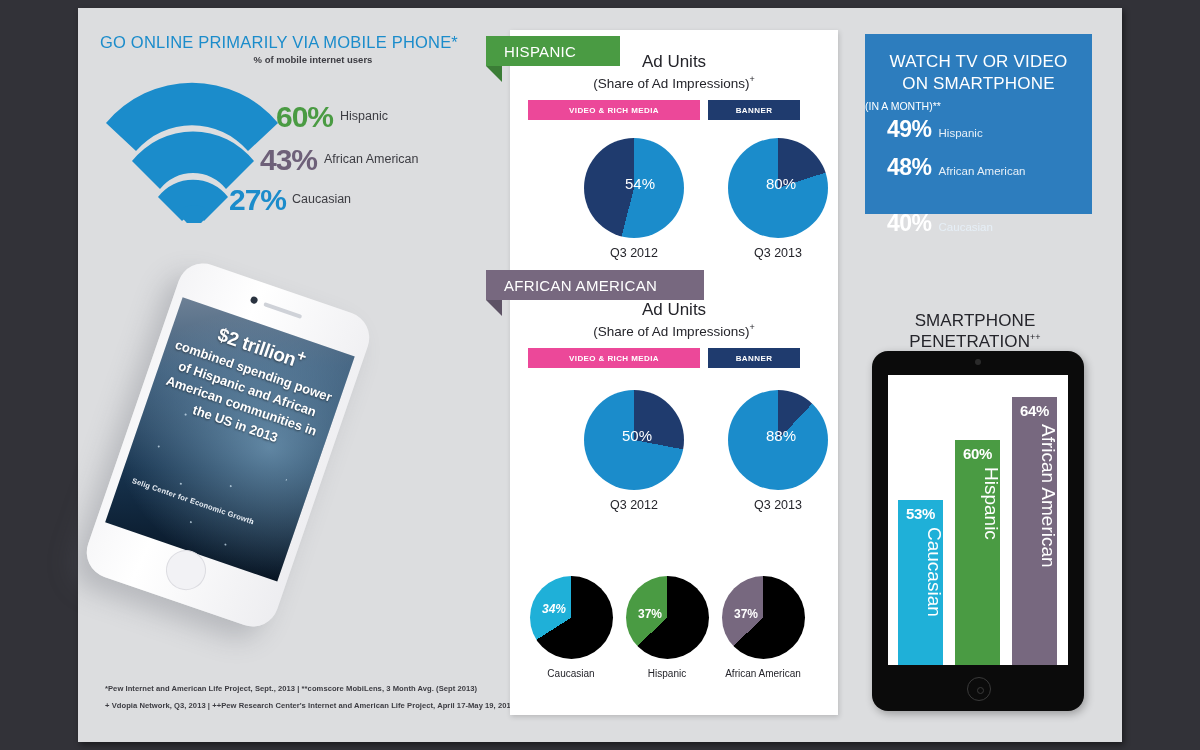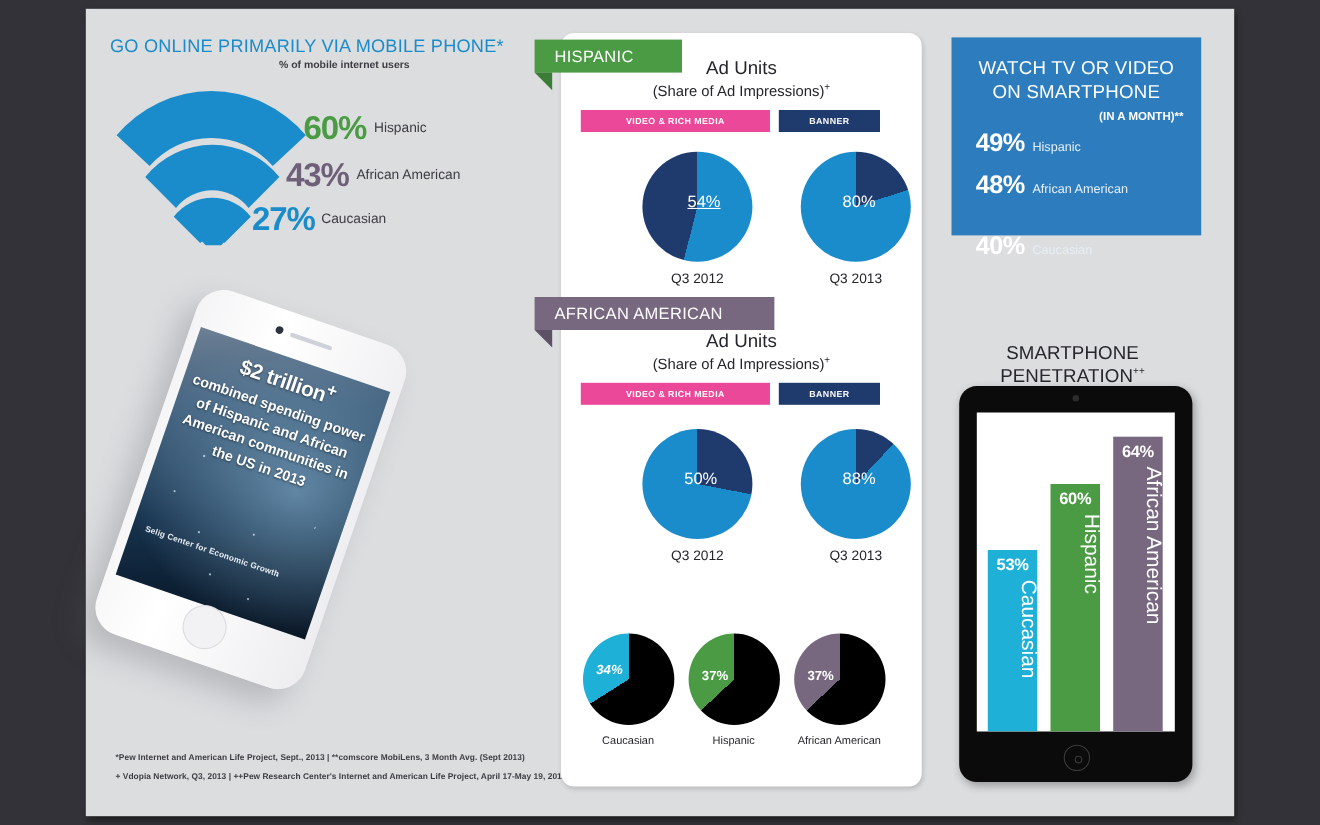--- a/index.html
+++ b/index.html
@@ -81,7 +81,6 @@
     position:absolute;left:432px;top:22px;width:328px;height:685px;
     background:#ffffff;
     box-shadow:1px 2px 5px rgba(0,0,0,.16);
-    border-radius:12px;
   }
   .tab{
     position:absolute;height:30px;color:#fff;font-size:15px;

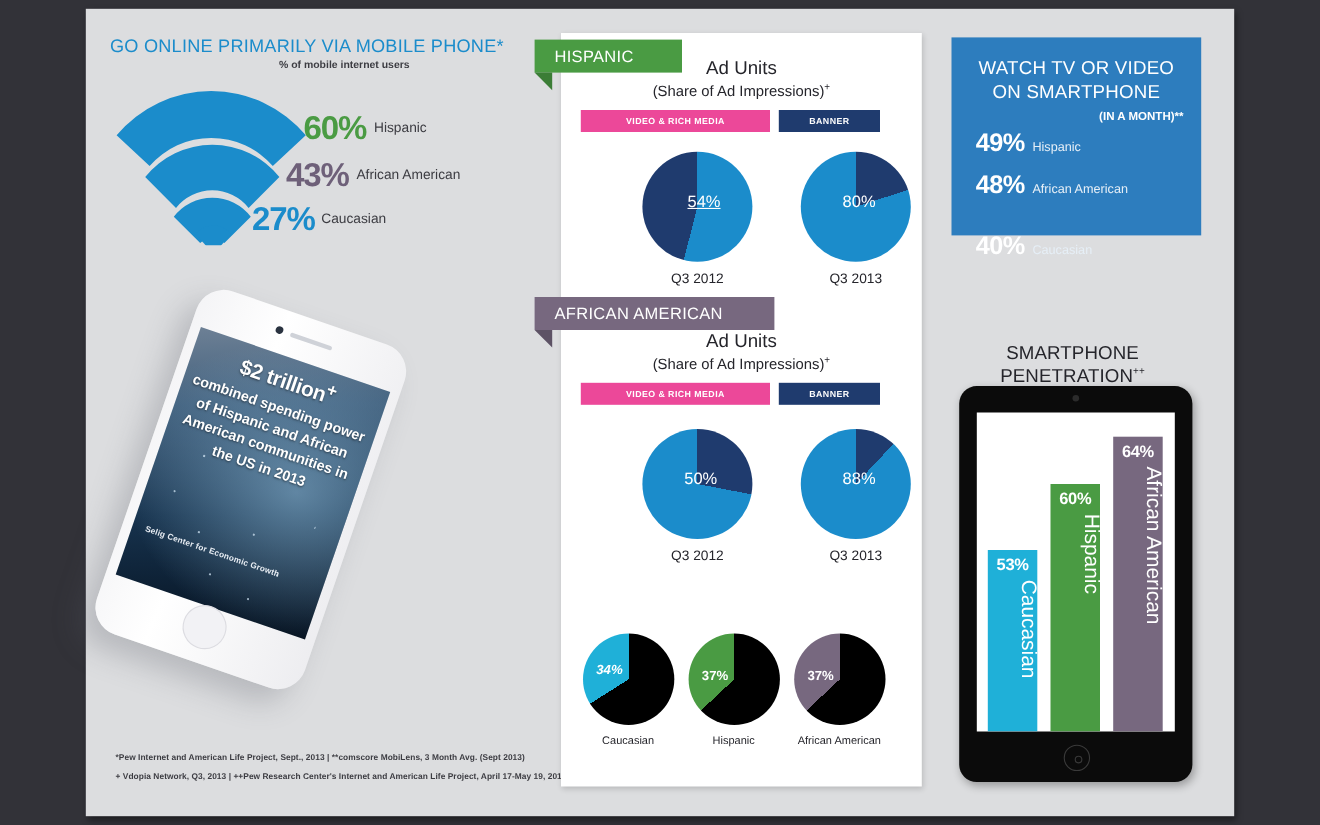--- a/index.html
+++ b/index.html
@@ -113,7 +113,7 @@
     background:#2d7dbe;
   }
   .bb-t{position:absolute;left:0;width:227px;text-align:center;color:#fff;font-size:17px;letter-spacing:.2px;}
-  .bb-sub{position:absolute;left:0;top:66px;width:211px;text-align:right;color:#fff;font-size:10.5px;font-weight:bold;}
+  .bb-sub{position:absolute;left:0;top:66px;width:211px;text-align:left;color:#fff;font-size:10.5px;}
   .bb-row{position:absolute;left:22px;display:flex;align-items:baseline;}
   .bb-pct{color:#fff;font-size:23px;font-weight:bold;letter-spacing:-.5px;}
   .bb-lbl{color:#e6eff7;font-size:11.5px;margin-left:7px;}

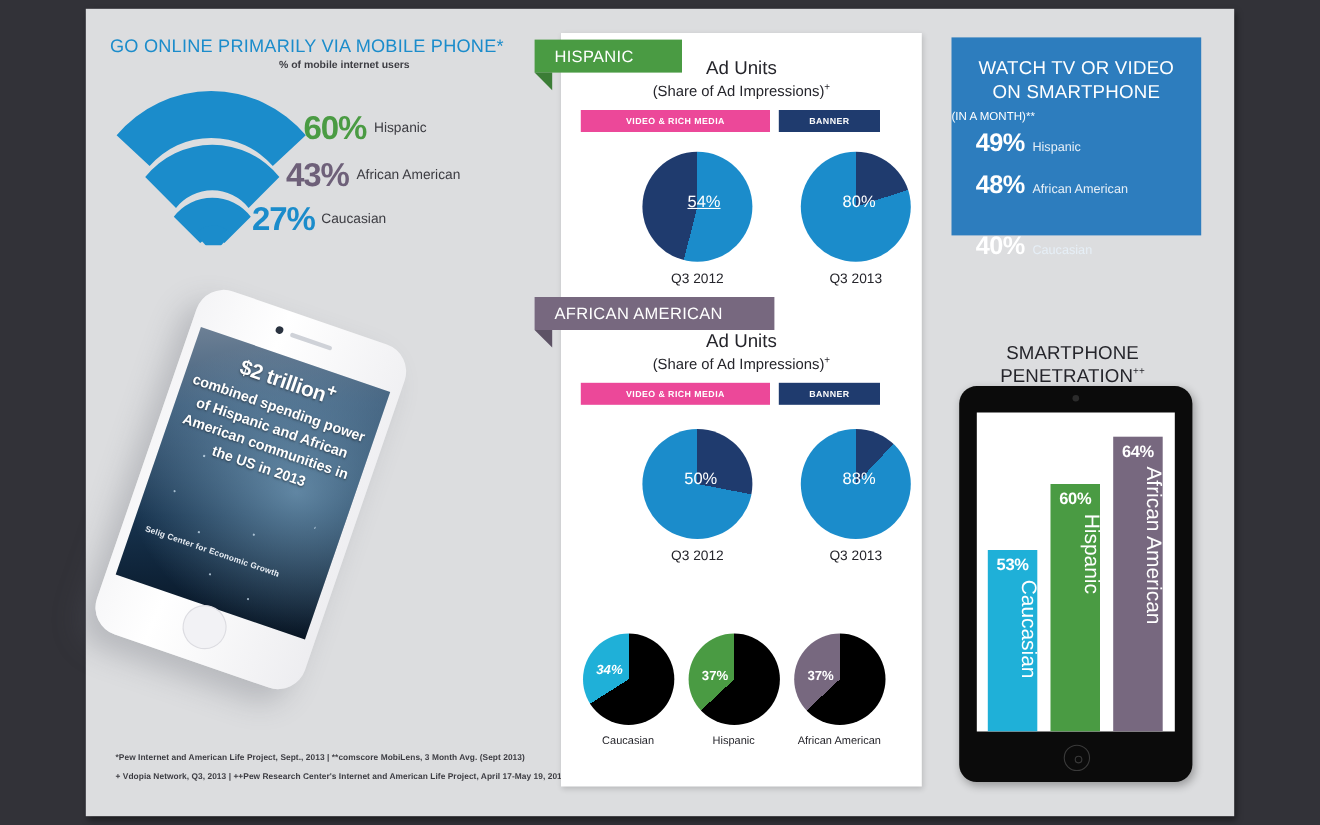--- a/index.html
+++ b/index.html
@@ -202,7 +202,7 @@
       <div class="legend lg-navy" style="left:198px;top:70px;width:92px;">BANNER</div>
 
       <div class="pie" style="left:74px;top:108px;width:100px;height:100px;background:conic-gradient(#1b8ccb 0 54%, #1f3b6e 54% 100%);"></div>
-      <div class="pie-val" style="left:115px;top:145px;text-decoration:underline;">54%</div>
+      <div class="pie-val" style="left:115px;top:145px;">54%</div>
       <div class="pie-cap" style="left:64px;top:216px;">Q3 2012</div>
 
       <div class="pie" style="left:218px;top:108px;width:100px;height:100px;background:conic-gradient(#1f3b6e 0 20%, #1b8ccb 20% 100%);"></div>

